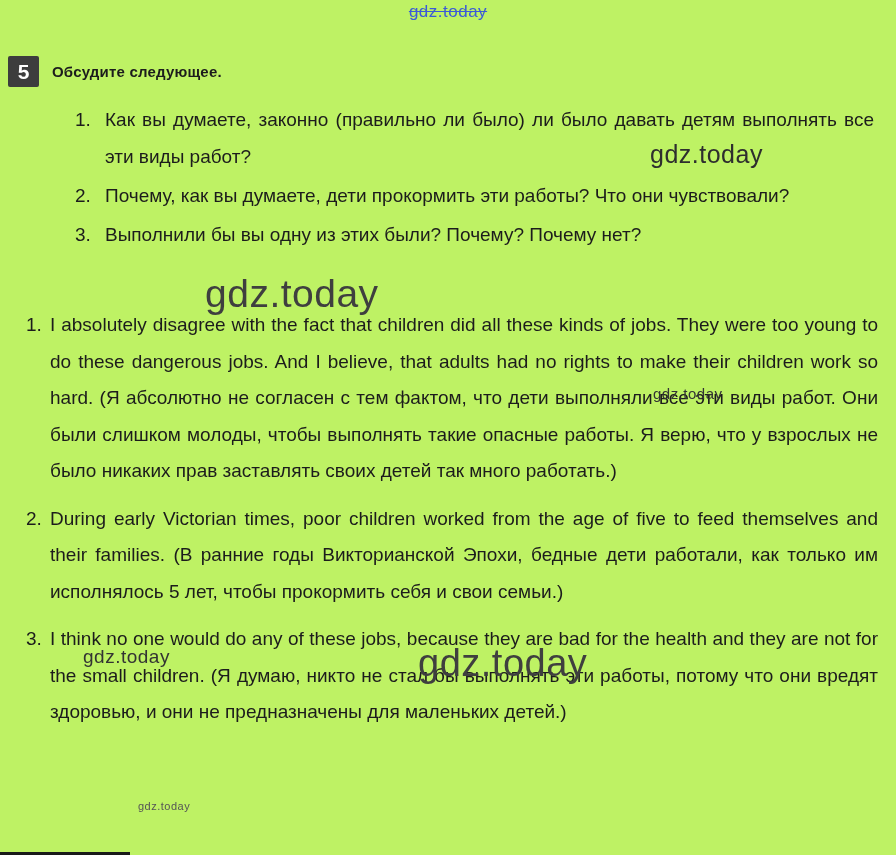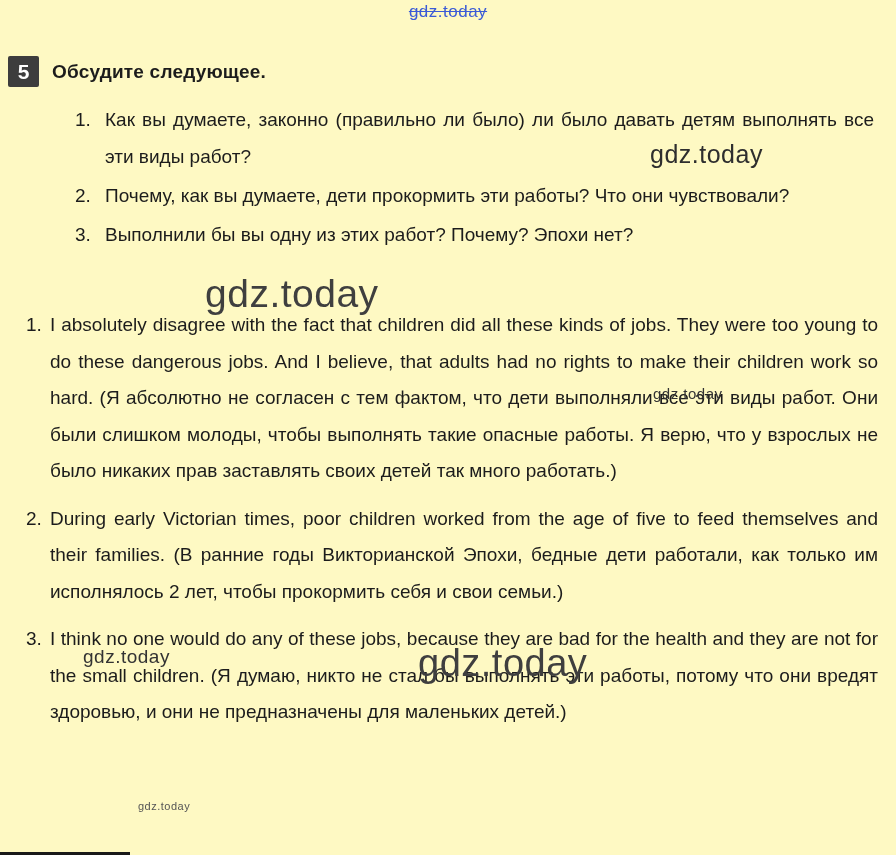--- a/index.html
+++ b/index.html
@@ -12,7 +12,7 @@
     position: relative;
     width: 896px;
     height: 855px;
-    background: #fef9c3;
+    background: #bef264;
     color: #1c1c1c;
     overflow: hidden;
   }

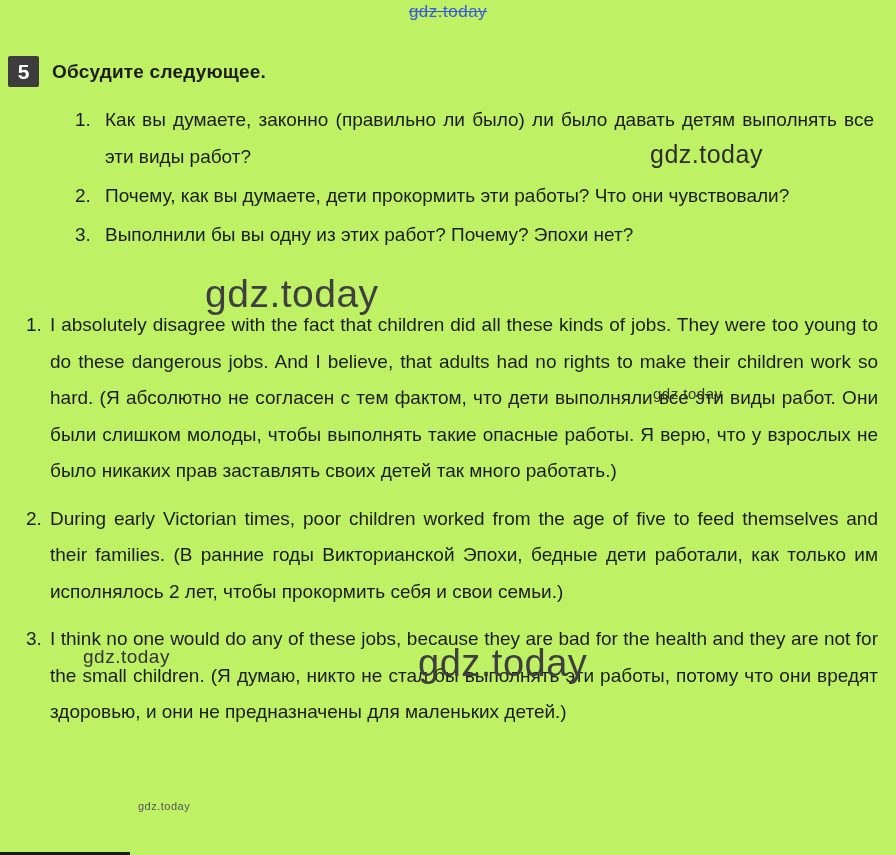--- a/index.html
+++ b/index.html
@@ -41,7 +41,7 @@
     border-radius: 2px;
   }
   .title {
-    font-size: 19px;
+    font-size: 15px;
     font-weight: 700;
     letter-spacing: 0.2px;
   }

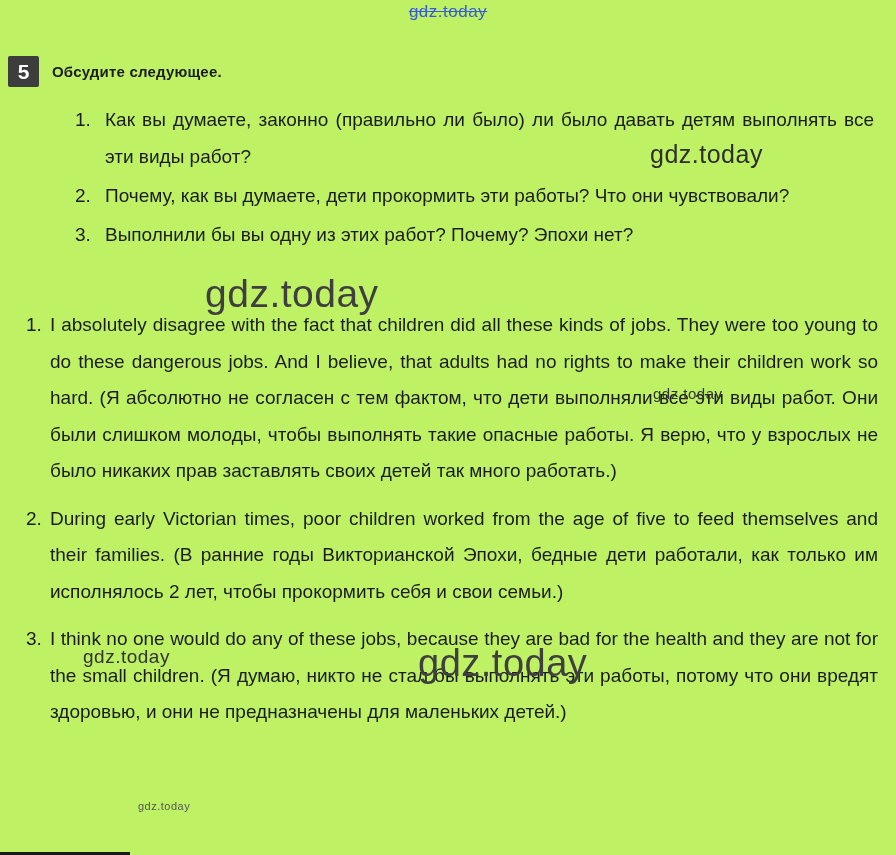--- a/index.html
+++ b/index.html
@@ -137,7 +137,7 @@
       </div>
       <div class="item">
         <span class="num">3.</span>
-        <div class="txt">Выполнили бы вы одну из этих работ? Почему? Эпохи нет?</div>
+        <div class="txt">Выполнили бы вы одну из этих были? Почему? Почему нет?</div>
       </div>
     </div>
 

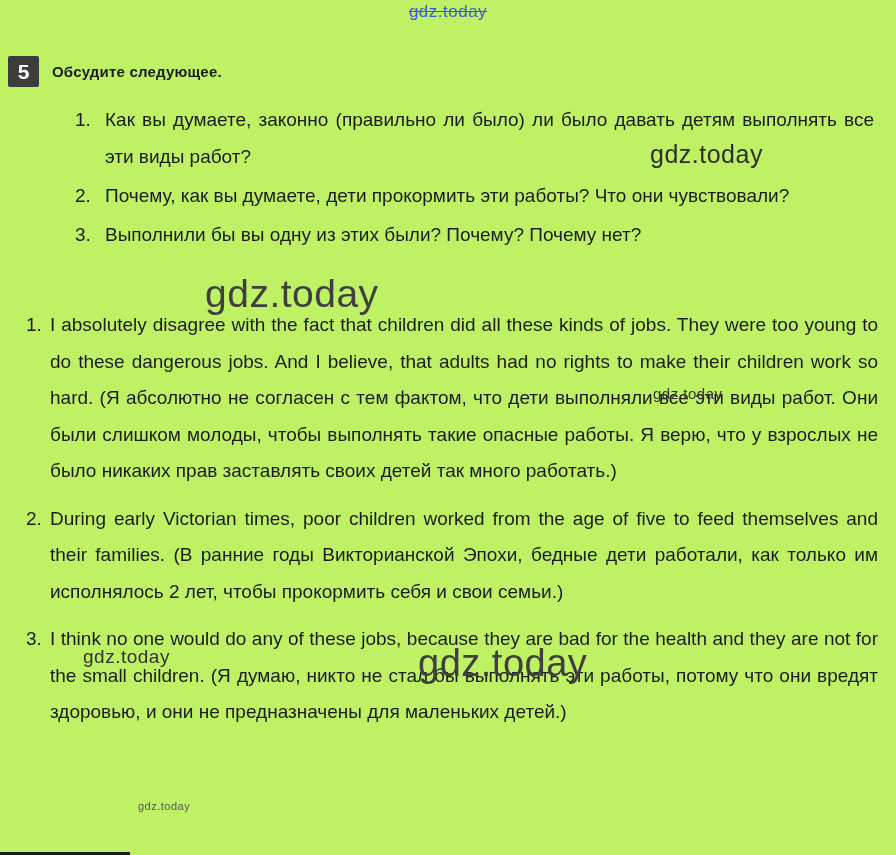--- a/index.html
+++ b/index.html
@@ -148,7 +148,7 @@
       </div>
       <div class="item">
         <span class="num">2.</span>
-        <div class="txt">During early Victorian times, poor children worked from the age of five to feed themselves and their families. (В ранние годы Викторианской Эпохи, бедные дети работали, как только им исполнялось 2 лет, чтобы прокормить себя и свои семьи.)</div>
+        <div class="txt">During early Victorian times, poor children worked from the age of five to feed themselves and their families. (В ранние годы Викторианской Эпохи, бедные дети работали, как только им исполнялось 5 лет, чтобы прокормить себя и свои семьи.)</div>
       </div>
       <div class="item">
         <span class="num">3.</span>

